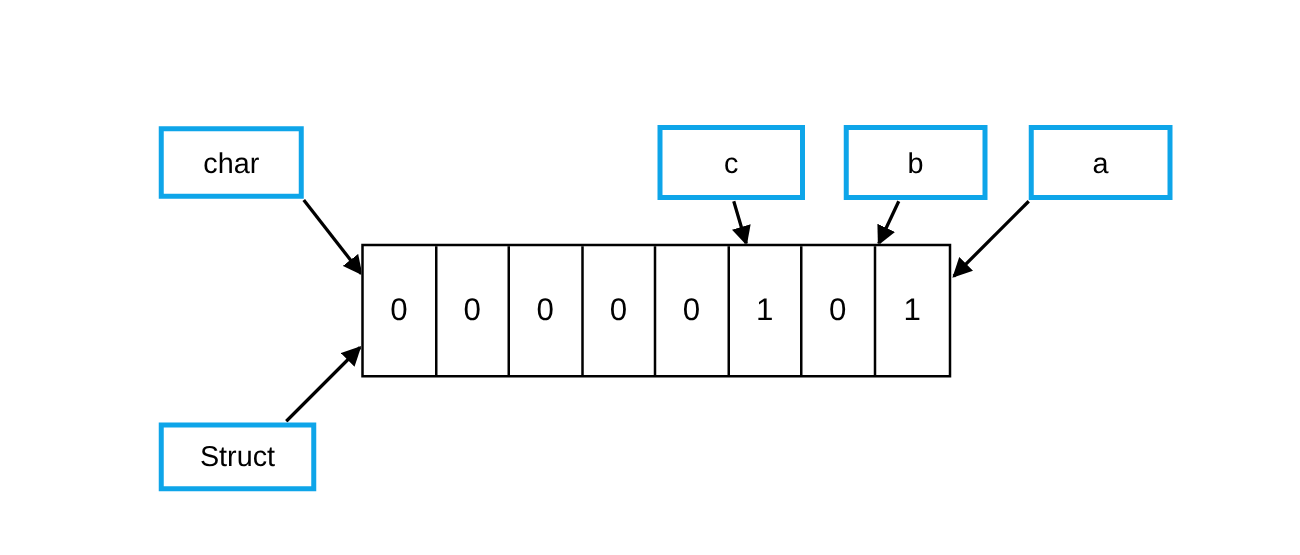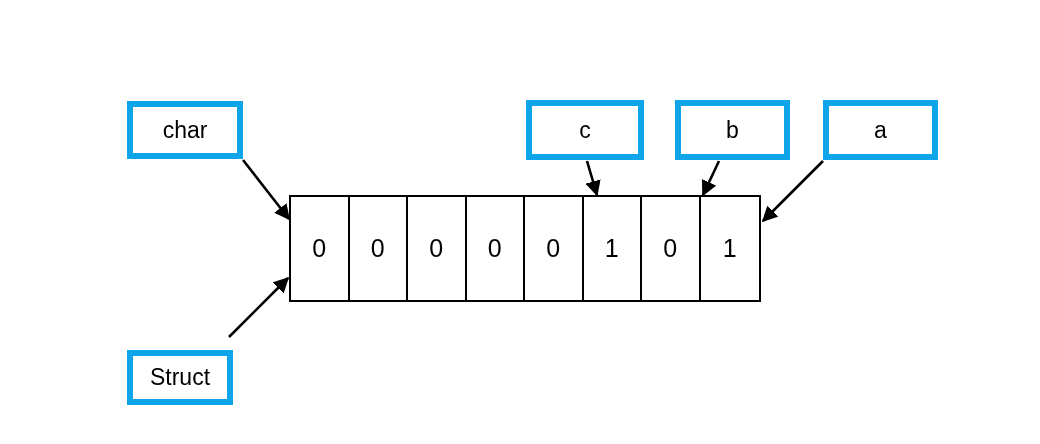--- a/index.html
+++ b/index.html
@@ -28,7 +28,7 @@
     position: absolute;
     box-sizing: border-box;
     background: #ffffff;
-    border: 6px solid #0ea5e9;
+    border: 4px solid #0ea5e9;
     display: flex;
     align-items: center;
     justify-content: center;

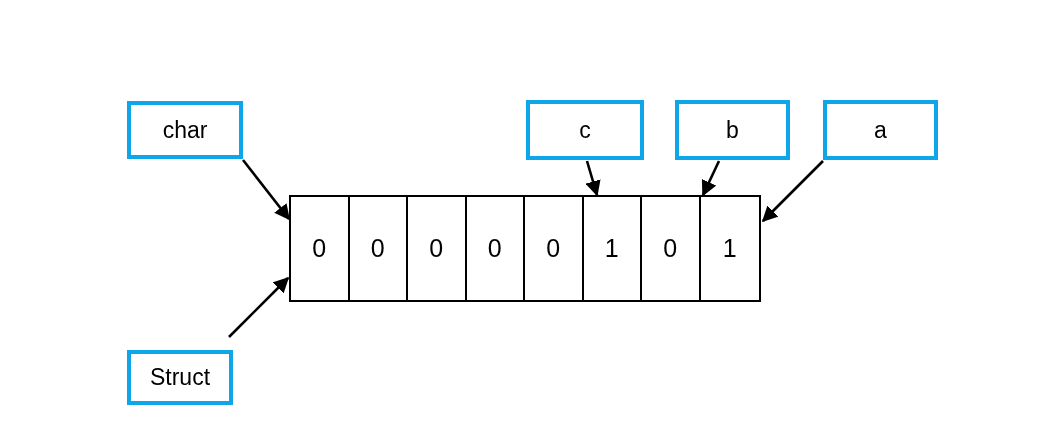--- a/index.html
+++ b/index.html
@@ -81,7 +81,7 @@
     <span>char</span>
   </div>
 
-  <div class="label-box" id="label-struct" style="left: 127px; top: 350px; width: 106px; height: 55px;">
+  <div class="label-box" id="label-struct" style="left: 127px; top: 338px; width: 126px; height: 55px;">
     <span>Struct</span>
   </div>
 

